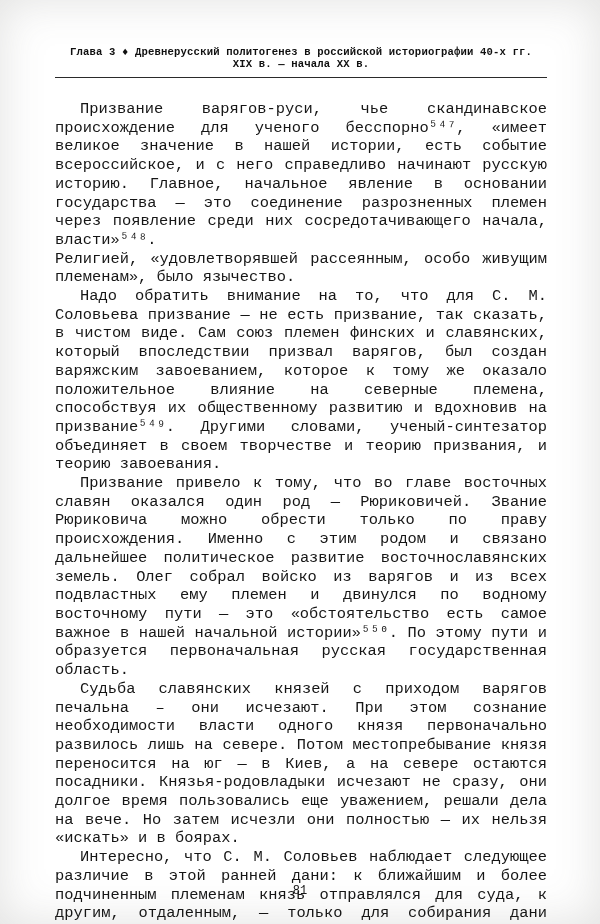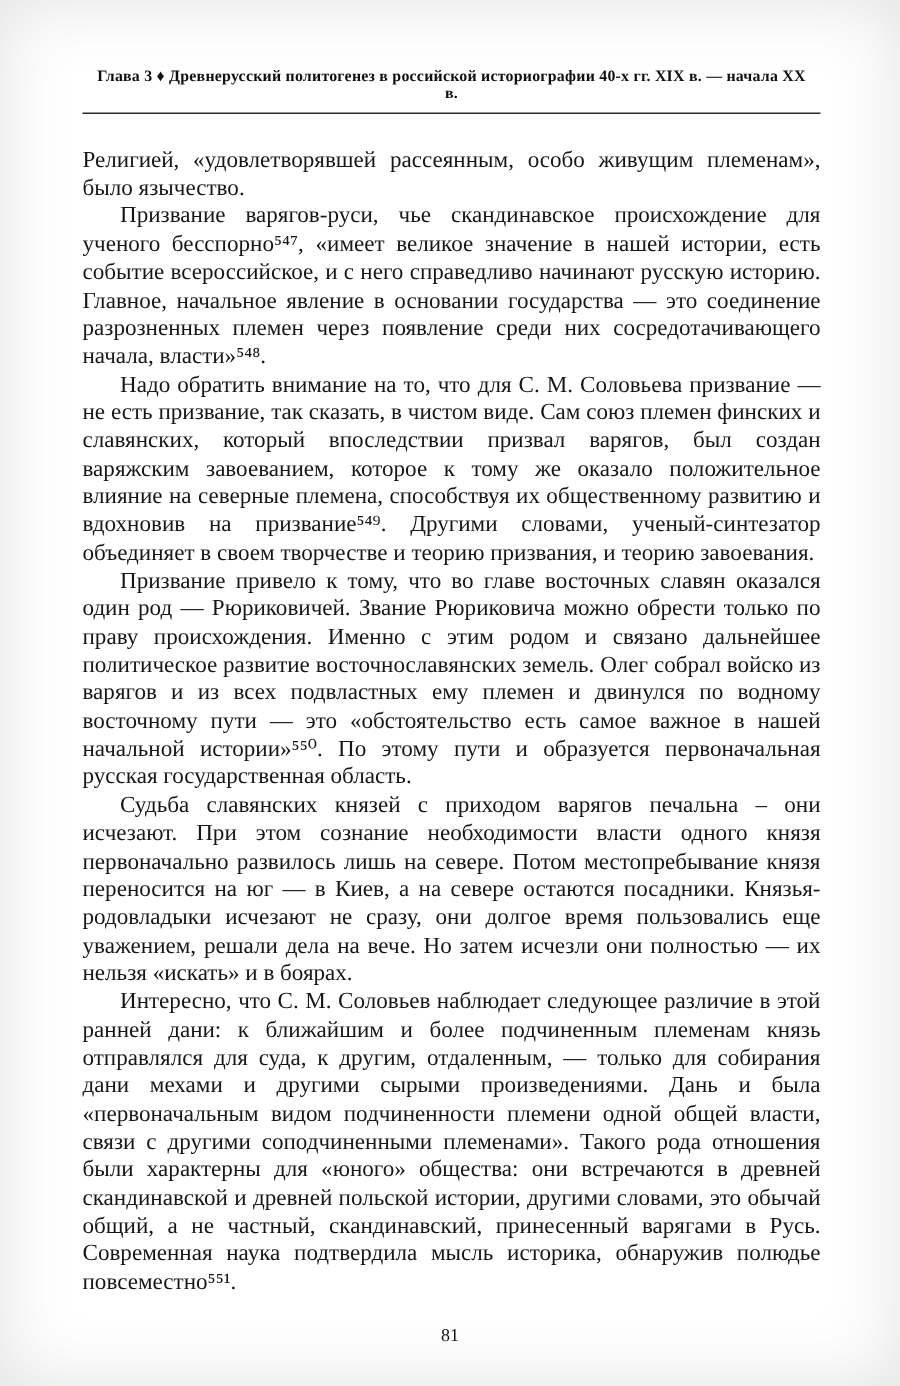--- a/index.html
+++ b/index.html
@@ -2,7 +2,7 @@
 <html lang="ru"><head>
 <meta charset="utf-8">
 <style>
-  * { margin: 0; padding: 0; box-sizing: border-box; }
+  * { margin: 0; padding: 0; box-sizing: border-box; font-family: Liberation Mono, monospace; }
   html, body {
     width: 600px;
     height: 924px;

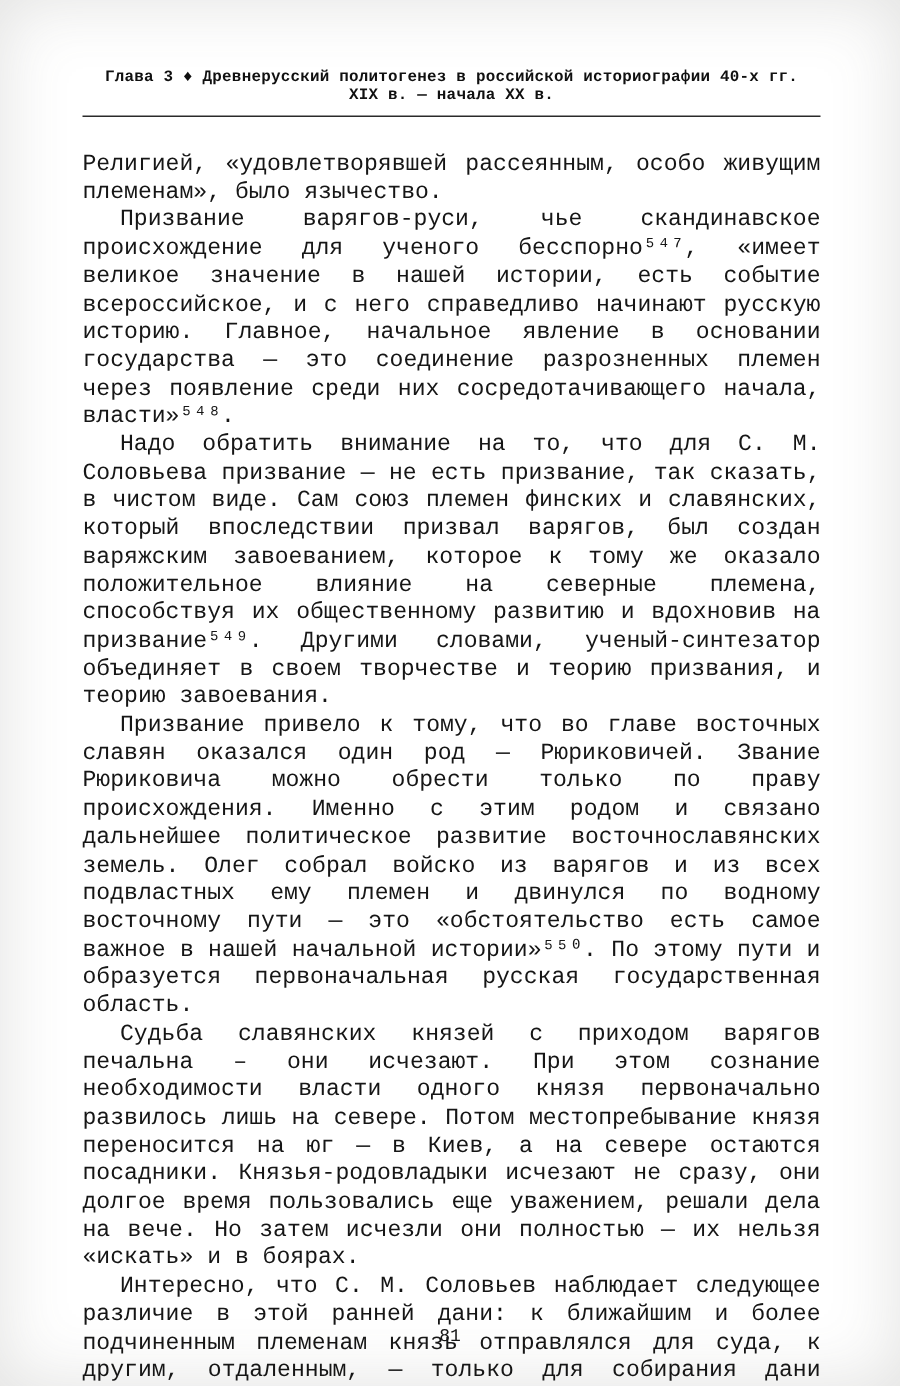--- a/index.html
+++ b/index.html
@@ -65,8 +65,8 @@
   <hr class="header-rule">
 
   <main class="body-text">
+    <p class="para">Призвание варягов-руси, чье скандинавское происхождение для ученого бесспорно⁵⁴⁷, «имеет великое значение в нашей истории, есть событие всероссийское, и с него справедливо начинают русскую историю. Главное, начальное явление в основании государства — это соединение разрозненных племен через появление среди них сосредотачивающего начала, власти»⁵⁴⁸.</p>
     <p class="para no-indent">Религией, «удовлетворявшей рассеянным, особо живущим племенам», было язычество.</p>
-    <p class="para">Призвание варягов-руси, чье скандинавское происхождение для ученого бесспорно⁵⁴⁷, «имеет великое значение в нашей истории, есть событие всероссийское, и с него справедливо начинают русскую историю. Главное, начальное явление в основании государства — это соединение разрозненных племен через появление среди них сосредотачивающего начала, власти»⁵⁴⁸.</p>
     <p class="para">Надо обратить внимание на то, что для С. М. Соловьева призвание — не есть призвание, так сказать, в чистом виде. Сам союз племен финских и славянских, который впоследствии призвал варягов, был создан варяжским завоеванием, которое к тому же оказало положительное влияние на северные племена, способствуя их общественному развитию и вдохновив на призвание⁵⁴⁹. Другими словами, ученый-синтезатор объединяет в своем творчестве и теорию призвания, и теорию завоевания.</p>
     <p class="para">Призвание привело к тому, что во главе восточных славян оказался один род — Рюриковичей. Звание Рюриковича можно обрести только по праву происхождения. Именно с этим родом и связано дальнейшее политическое развитие восточнославянских земель. Олег собрал войско из варягов и из всех подвластных ему племен и двинулся по водному восточному пути — это «обстоятельство есть самое важное в нашей начальной истории»⁵⁵⁰. По этому пути и образуется первоначальная русская государственная область.</p>
     <p class="para">Судьба славянских князей с приходом варягов печальна – они исчезают. При этом сознание необходимости власти одного князя первоначально развилось лишь на севере. Потом местопребывание князя переносится на юг — в Киев, а на севере остаются посадники. Князья-родовладыки исчезают не сразу, они долгое время пользовались еще уважением, решали дела на вече. Но затем исчезли они полностью — их нельзя «искать» и в боярах.</p>

